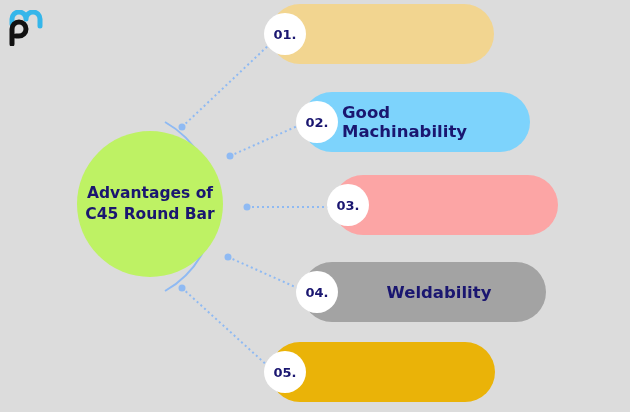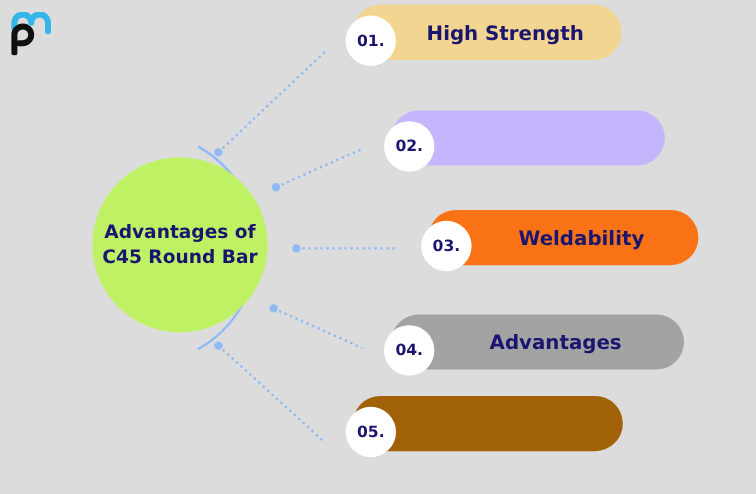--- a/index.html
+++ b/index.html
@@ -8,7 +8,7 @@
   svg.lines{position:absolute;left:0;top:0;}
   .center{position:absolute;left:77px;top:131px;width:146px;height:146px;border-radius:50%;background:#bef264;display:flex;align-items:center;justify-content:center;text-align:center;}
   .center span{color:#1a1670;font-weight:bold;font-size:15.5px;line-height:21px;width:130px;}
-  .pill{position:absolute;height:46px;border-radius:30px;display:flex;align-items:center;margin-left:24px;}
+  .pill{position:absolute;height:60px;border-radius:30px;display:flex;align-items:center;}
   .pill .num{position:absolute;left:-6px;top:9px;width:42px;height:42px;border-radius:50%;background:#fff;display:flex;align-items:center;justify-content:center;color:#1a1670;font-weight:bold;font-size:13px;}
   .pill .label{position:absolute;left:40px;right:10px;top:0;bottom:0;display:flex;align-items:center;justify-content:center;color:#1a1670;font-weight:bold;font-size:16.5px;}
 </style>

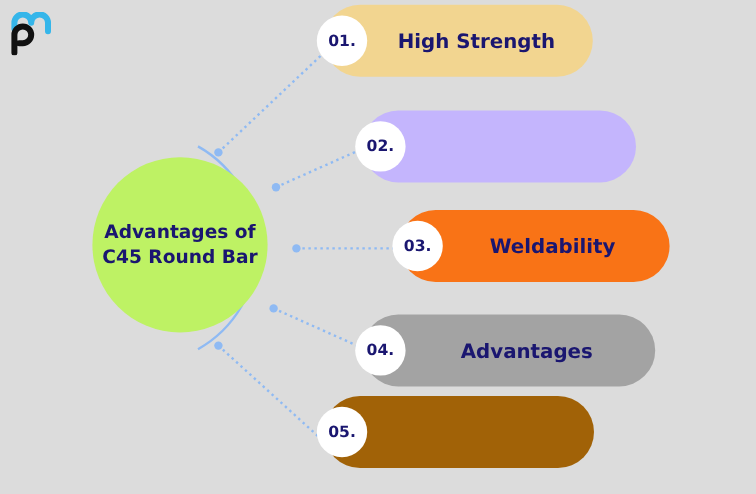--- a/index.html
+++ b/index.html
@@ -44,7 +44,6 @@
 
 <div class="pill" style="left:270px;top:4px;width:224px;background:#f2d590;">
   <div class="num">01.</div>
-  <div class="label">High Strength</div>
 </div>
 
 <div class="pill" style="left:302px;top:92px;width:228px;background:#c4b5fd;">

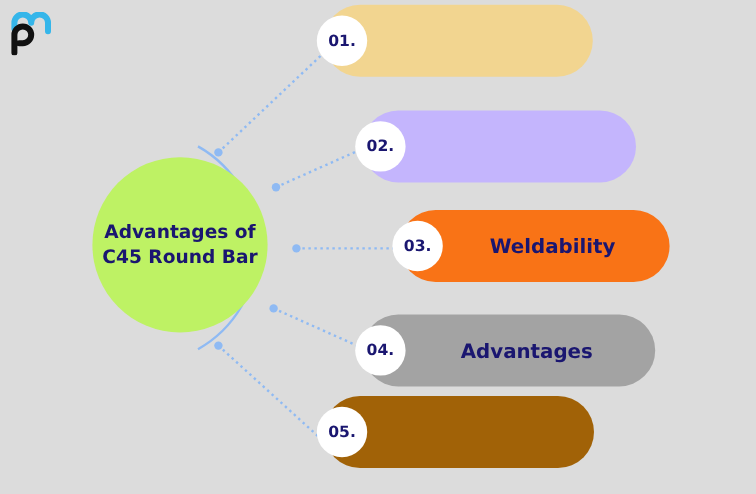--- a/index.html
+++ b/index.html
@@ -46,7 +46,7 @@
   <div class="num">01.</div>
 </div>
 
-<div class="pill" style="left:302px;top:92px;width:228px;background:#c4b5fd;">
+<div class="pill" style="left:302px;top:92px;width:228px;background:#7dd3fc;">
   <div class="num">02.</div>
 </div>
 

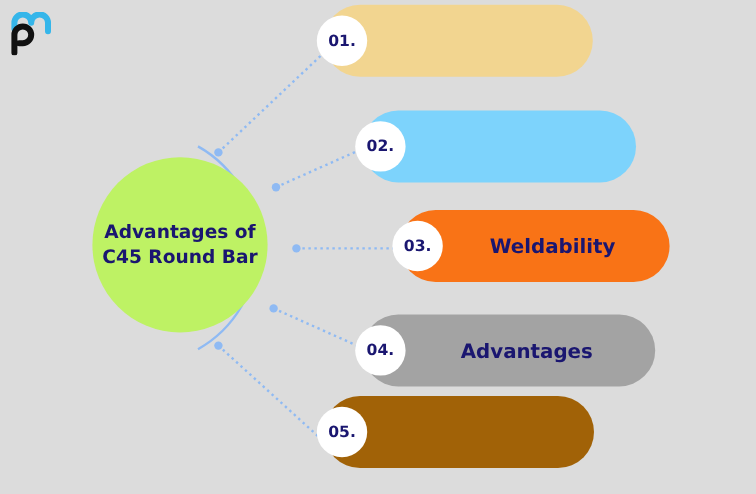--- a/index.html
+++ b/index.html
@@ -48,6 +48,7 @@
 
 <div class="pill" style="left:302px;top:92px;width:228px;background:#7dd3fc;">
   <div class="num">02.</div>
+  <div class="label">Good Machinability</div>
 </div>
 
 <div class="pill" style="left:333px;top:175px;width:225px;background:#f97316;">

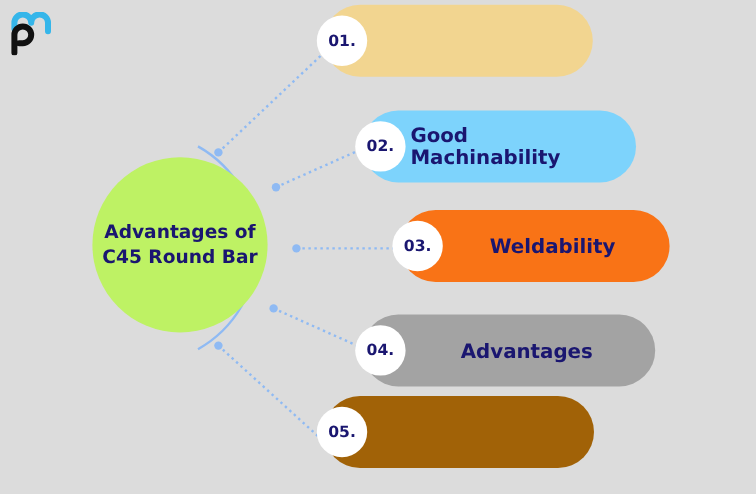--- a/index.html
+++ b/index.html
@@ -51,7 +51,7 @@
   <div class="label">Good Machinability</div>
 </div>
 
-<div class="pill" style="left:333px;top:175px;width:225px;background:#f97316;">
+<div class="pill" style="left:333px;top:175px;width:225px;background:#fca5a5;">
   <div class="num">03.</div>
   <div class="label">Weldability</div>
 </div>

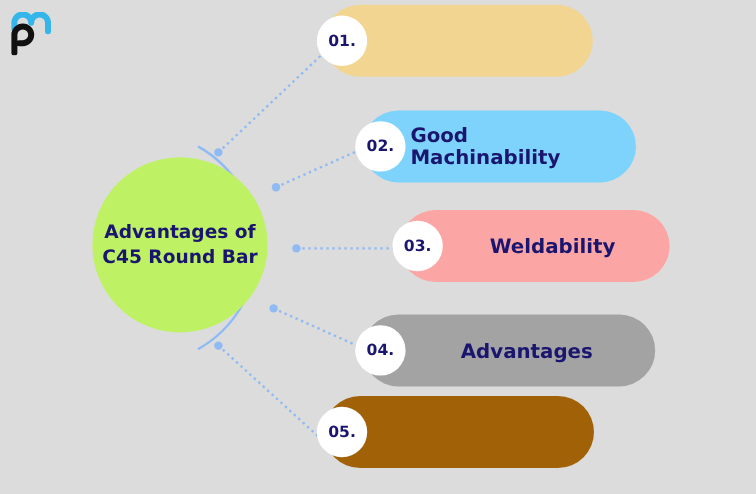--- a/index.html
+++ b/index.html
@@ -53,7 +53,6 @@
 
 <div class="pill" style="left:333px;top:175px;width:225px;background:#fca5a5;">
   <div class="num">03.</div>
-  <div class="label">Weldability</div>
 </div>
 
 <div class="pill" style="left:302px;top:262px;width:244px;background:#a3a3a3;">

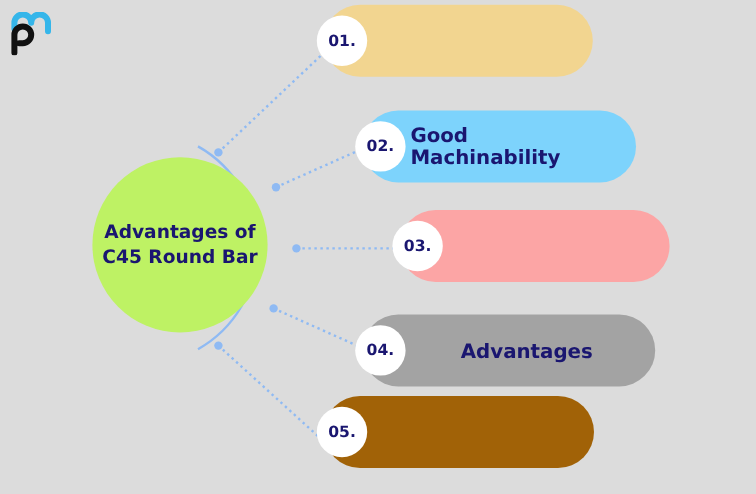--- a/index.html
+++ b/index.html
@@ -57,7 +57,7 @@
 
 <div class="pill" style="left:302px;top:262px;width:244px;background:#a3a3a3;">
   <div class="num">04.</div>
-  <div class="label">Advantages</div>
+  <div class="label">Weldability</div>
 </div>
 
 <div class="pill" style="left:270px;top:330px;width:225px;background:#a16207;">

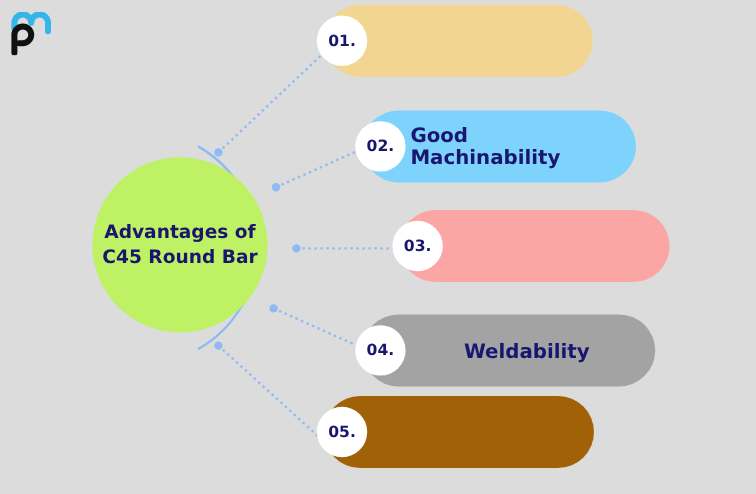--- a/index.html
+++ b/index.html
@@ -60,7 +60,7 @@
   <div class="label">Weldability</div>
 </div>
 
-<div class="pill" style="left:270px;top:330px;width:225px;background:#a16207;">
+<div class="pill" style="left:270px;top:342px;width:225px;background:#eab308;">
   <div class="num">05.</div>
 </div>
 

